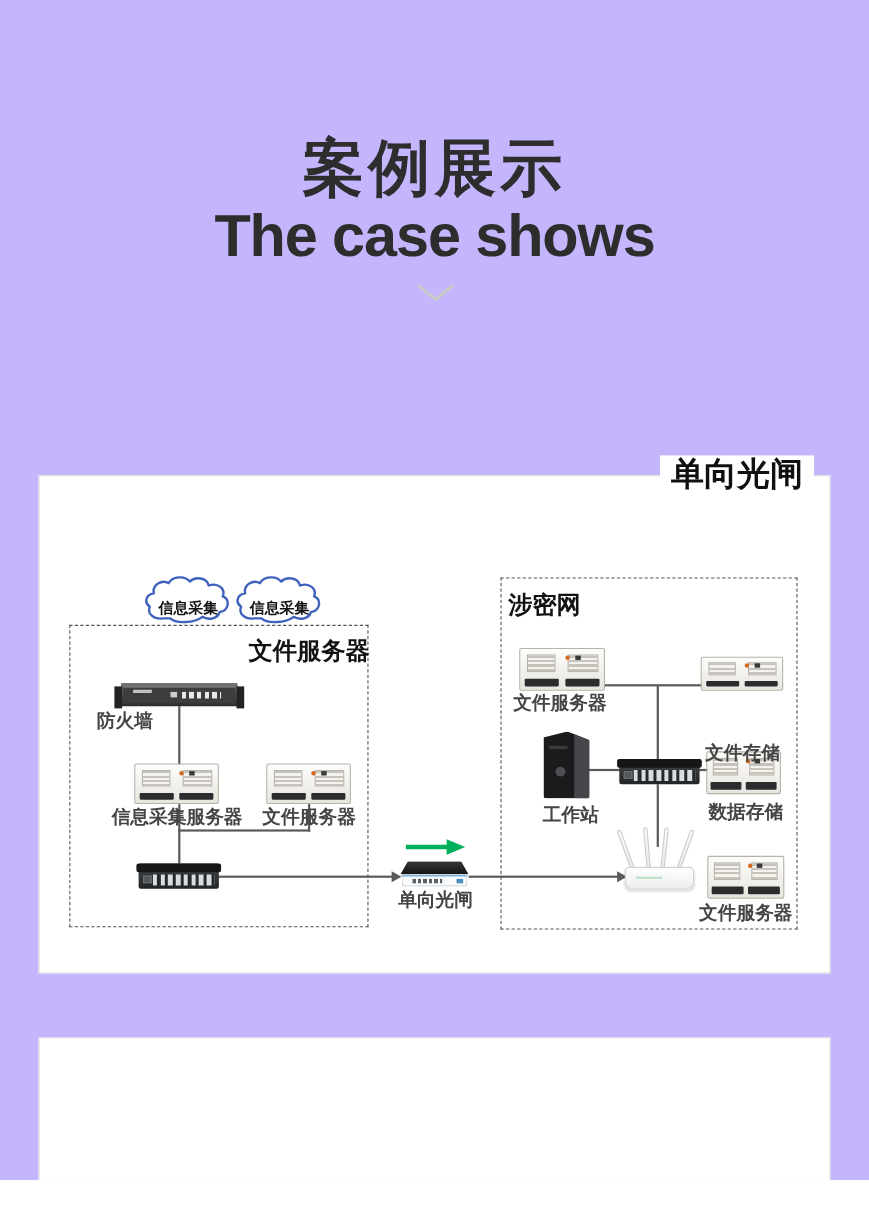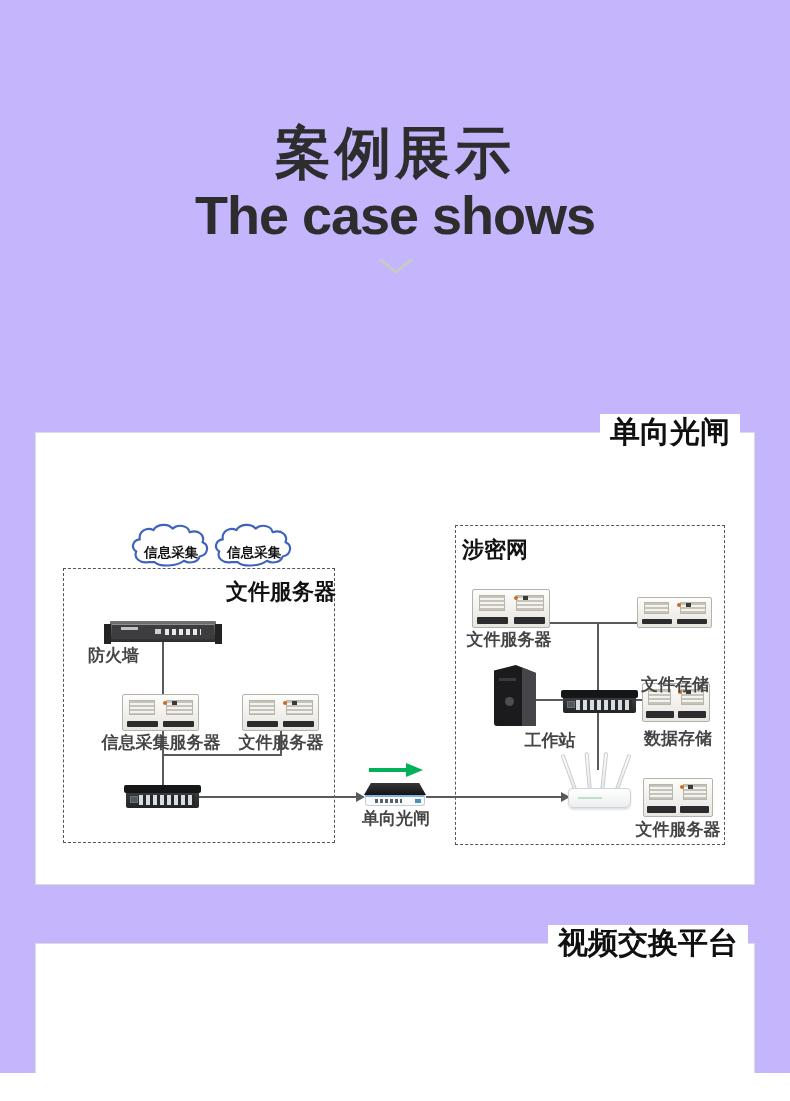--- a/index.html
+++ b/index.html
@@ -229,7 +229,7 @@
       <span class="drive"></span>
       <span class="badge"></span>
   </div>
-  <div class="dev-label" style="left:550px; top:729px;">工作站</div>
+  <div class="dev-label" style="left:519px; top:729px;">工作站</div>
 
   <div class="dev sw" style="left:563px; top:690px; width:73px; height:23px;">
     <span class="lid"></span>

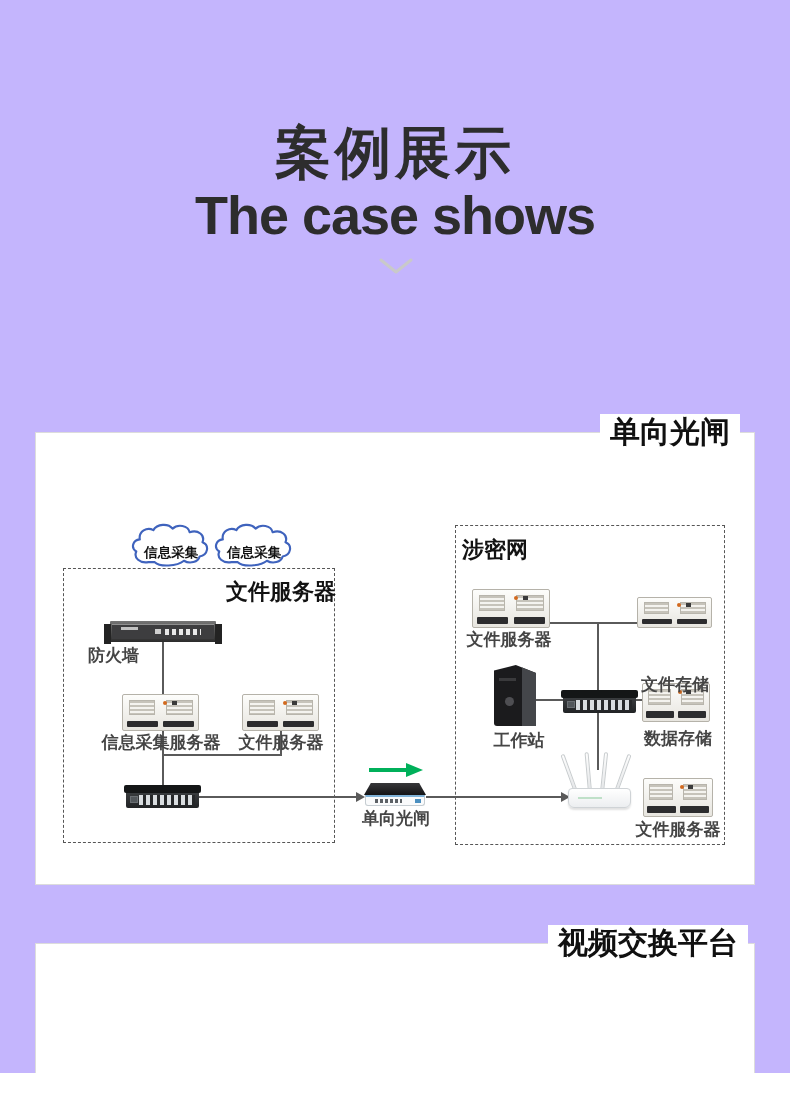--- a/index.html
+++ b/index.html
@@ -271,7 +271,6 @@
   <div class="dev-label" style="left:678px; top:818px;">文件服务器</div>
 
   <div class="sec-box" style="left:35px; top:943px; width:720px; height:300px;"></div>
-  <div class="sec-title" style="left:548px; top:925px;">视频交换平台</div>
 
 
   <svg class="bolt" style="left:118px; top:1078px;" width="70" height="26" viewBox="0 0 70 26">

